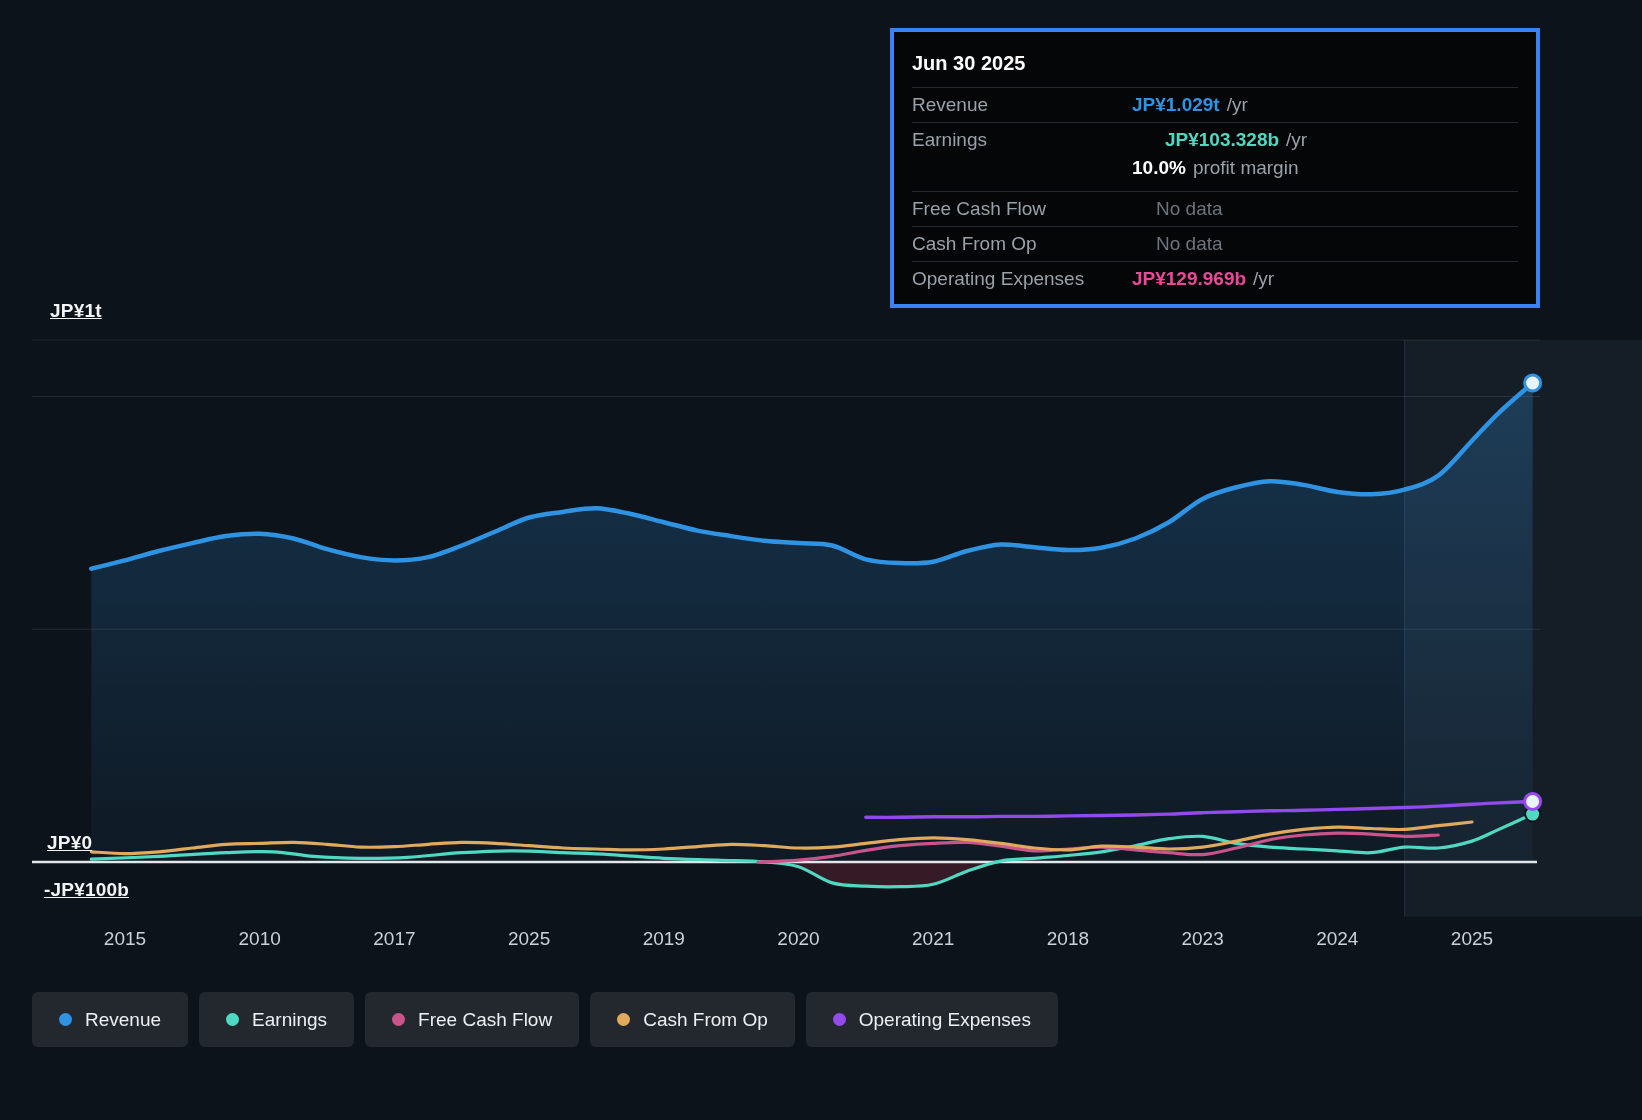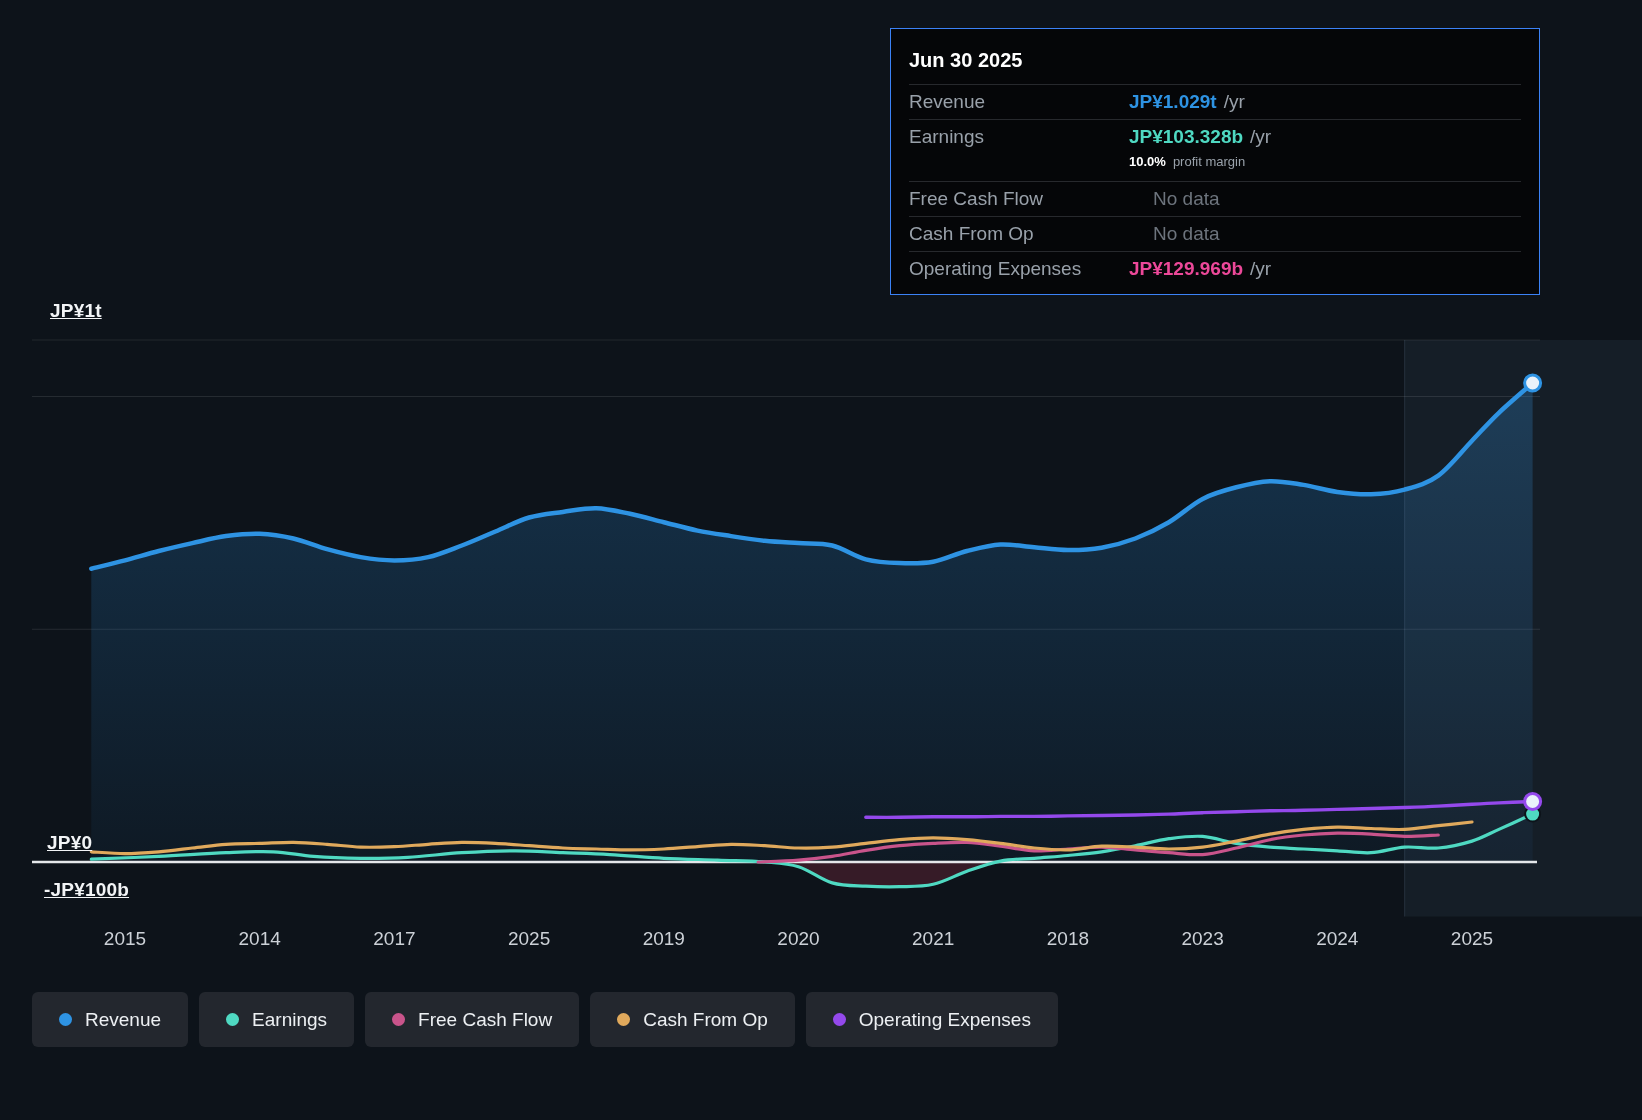--- a/index.html
+++ b/index.html
@@ -17,7 +17,7 @@
   .x-tick{position:absolute;width:90px;margin-left:-45px;text-align:center;font-size:19px;color:#ccd1d7;}
   .tooltip{
     position:absolute;left:890px;top:28px;width:650px;
-    background:#050608;border:1px solid #3b82f6;
+    background:#050608;border:4px solid #3b82f6;
     padding:12px 18px 8px;box-sizing:border-box;
   }
   .tt-title{font-size:20px;font-weight:700;color:#ffffff;padding:8px 0 12px;}

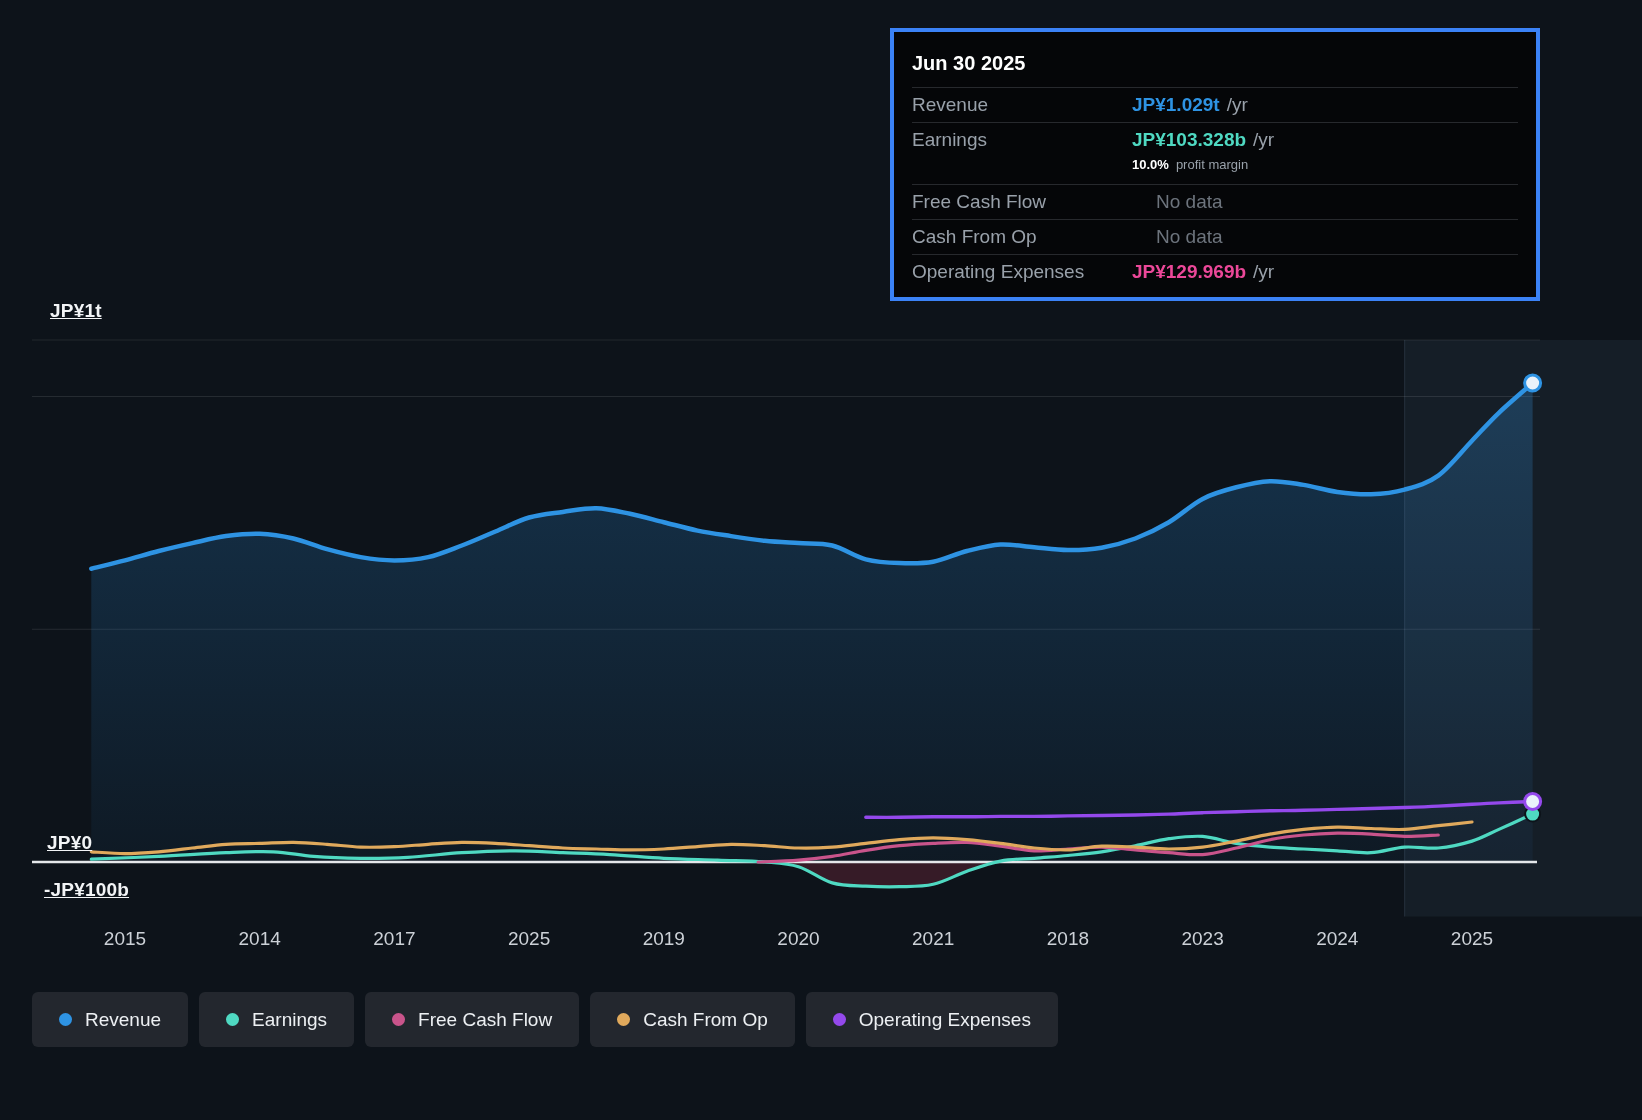--- a/index.html
+++ b/index.html
@@ -98,7 +98,7 @@
 
   <div class="tt-row">
     <span class="tt-label">Earnings</span>
-    <span class="tt-value" style="color: rgb(79, 217, 194);">JP¥103.328b</span>
+    <span class="tt-value" style="color: rgb(79, 217, 194); margin-left: 33px;">JP¥103.328b</span>
     <span class="tt-suffix">/yr</span>
   </div>
   <div class="tt-sub">

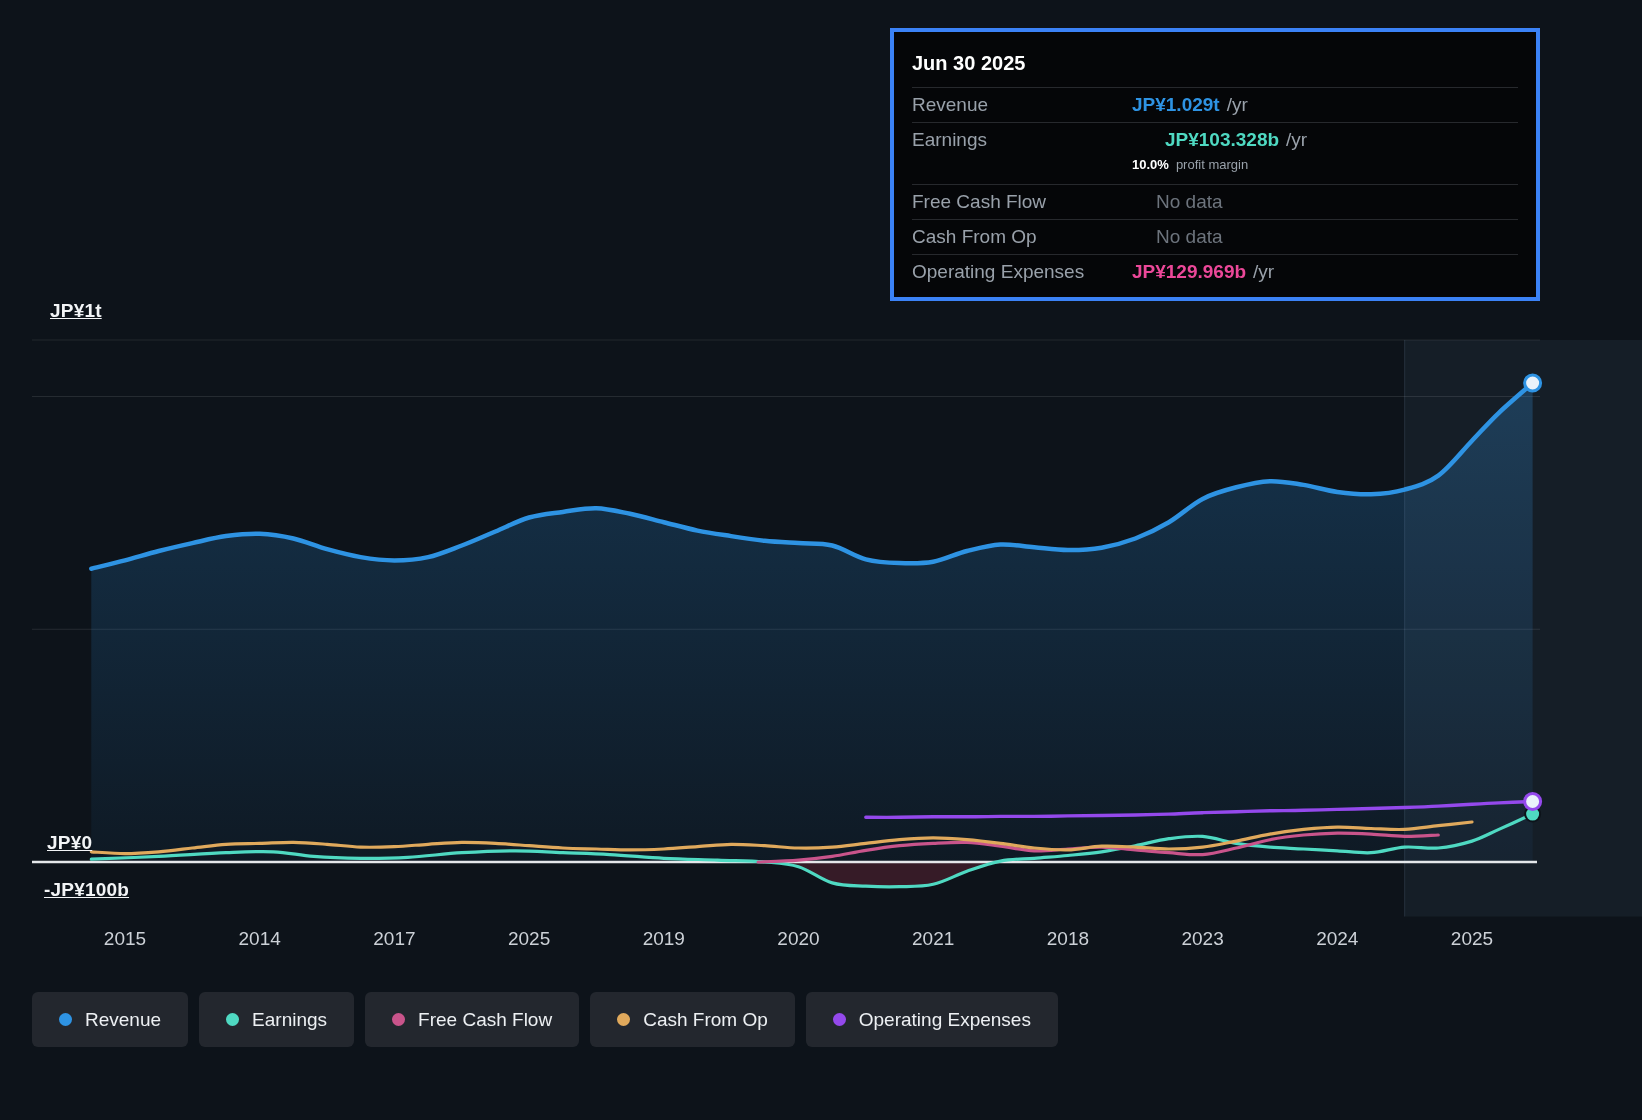--- a/index.html
+++ b/index.html
@@ -26,7 +26,7 @@
   .tt-value{font-weight:700;}
   .tt-suffix{color:#99a1aa;font-weight:400;margin-left:7px;}
   .tt-nodata{color:#6d747d;font-weight:400;margin-left:24px;}
-  .tt-sub{display:flex;align-items:baseline;padding:0 0 12px;font-size:13px;}
+  .tt-sub{display:flex;align-items:baseline;padding:0 0 12px;font-size:19px;}
   .tt-sub .pad{flex:0 0 220px;}
   .tt-margin-val{color:#ffffff;font-weight:700;}
   .tt-margin-text{color:#99a1aa;margin-left:7px;}

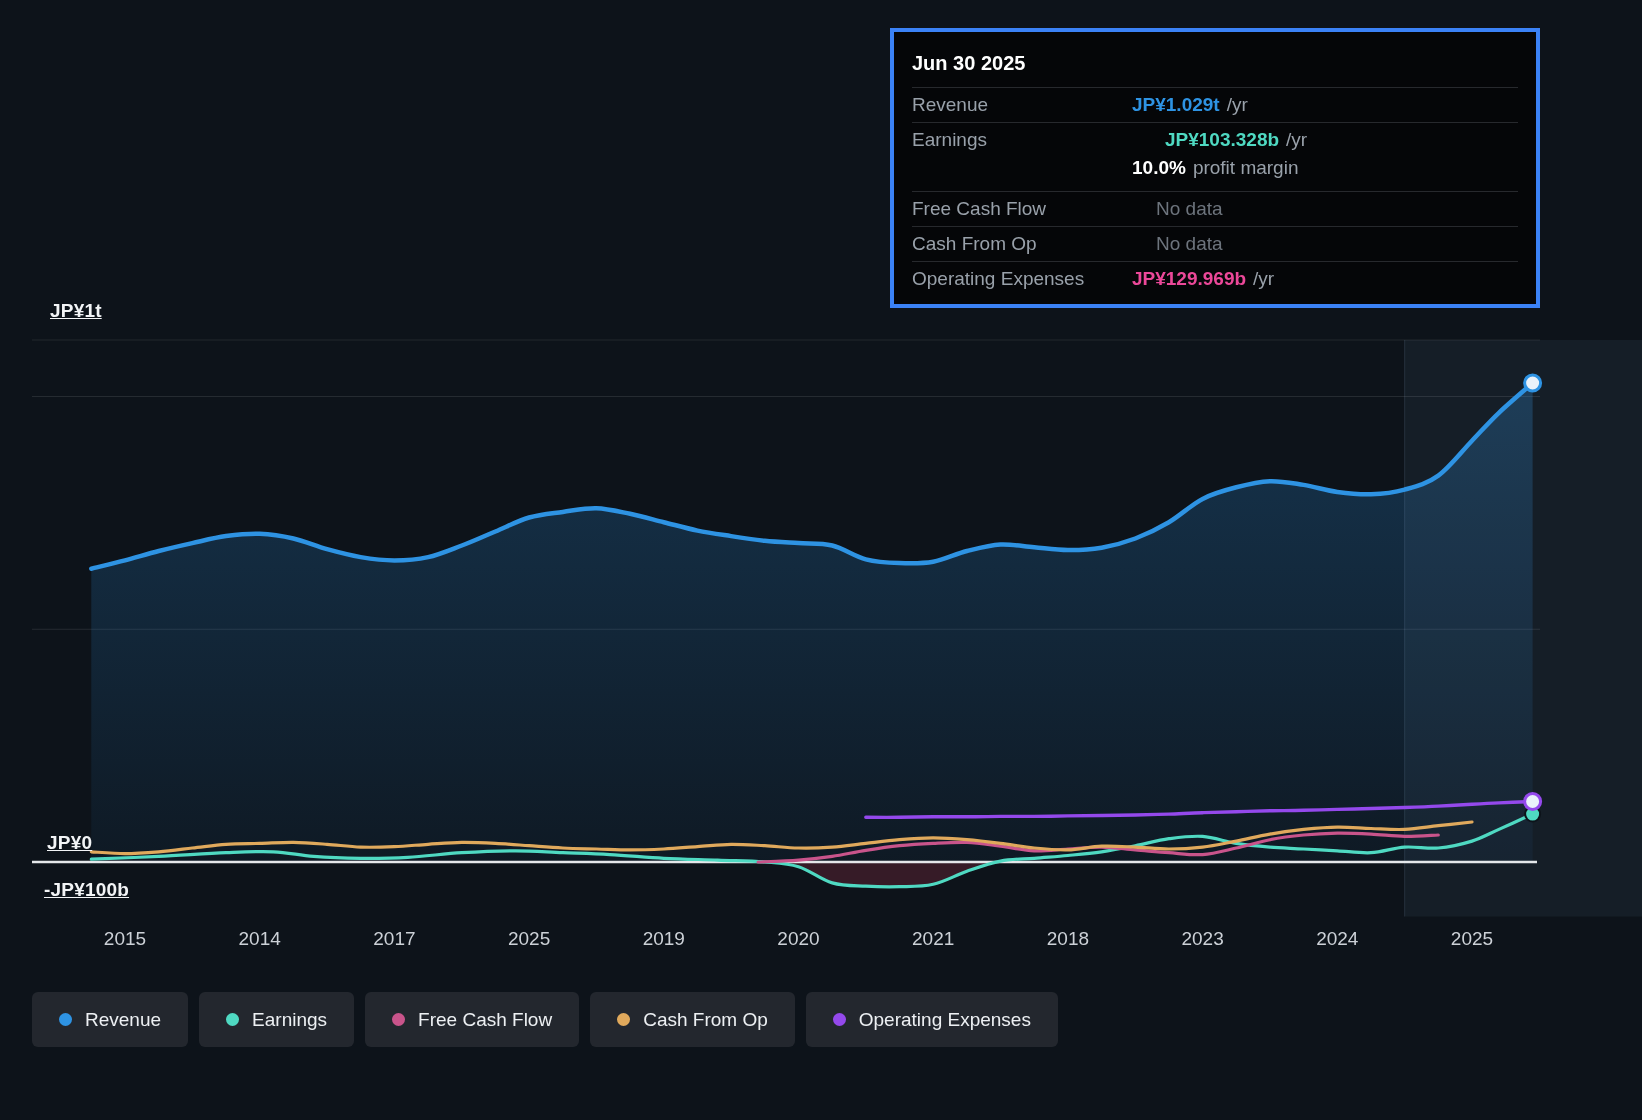--- a/index.html
+++ b/index.html
@@ -75,7 +75,7 @@
 
 <div id="xaxis">
     <span class="x-tick" style="left: 125px;">2015</span>
-    <span class="x-tick" style="left: 259.7px;">2014</span>
+    <span class="x-tick" style="left: 259.7px;">2010</span>
     <span class="x-tick" style="left: 394.4px;">2017</span>
     <span class="x-tick" style="left: 529.1px;">2025</span>
     <span class="x-tick" style="left: 663.8px;">2019</span>

